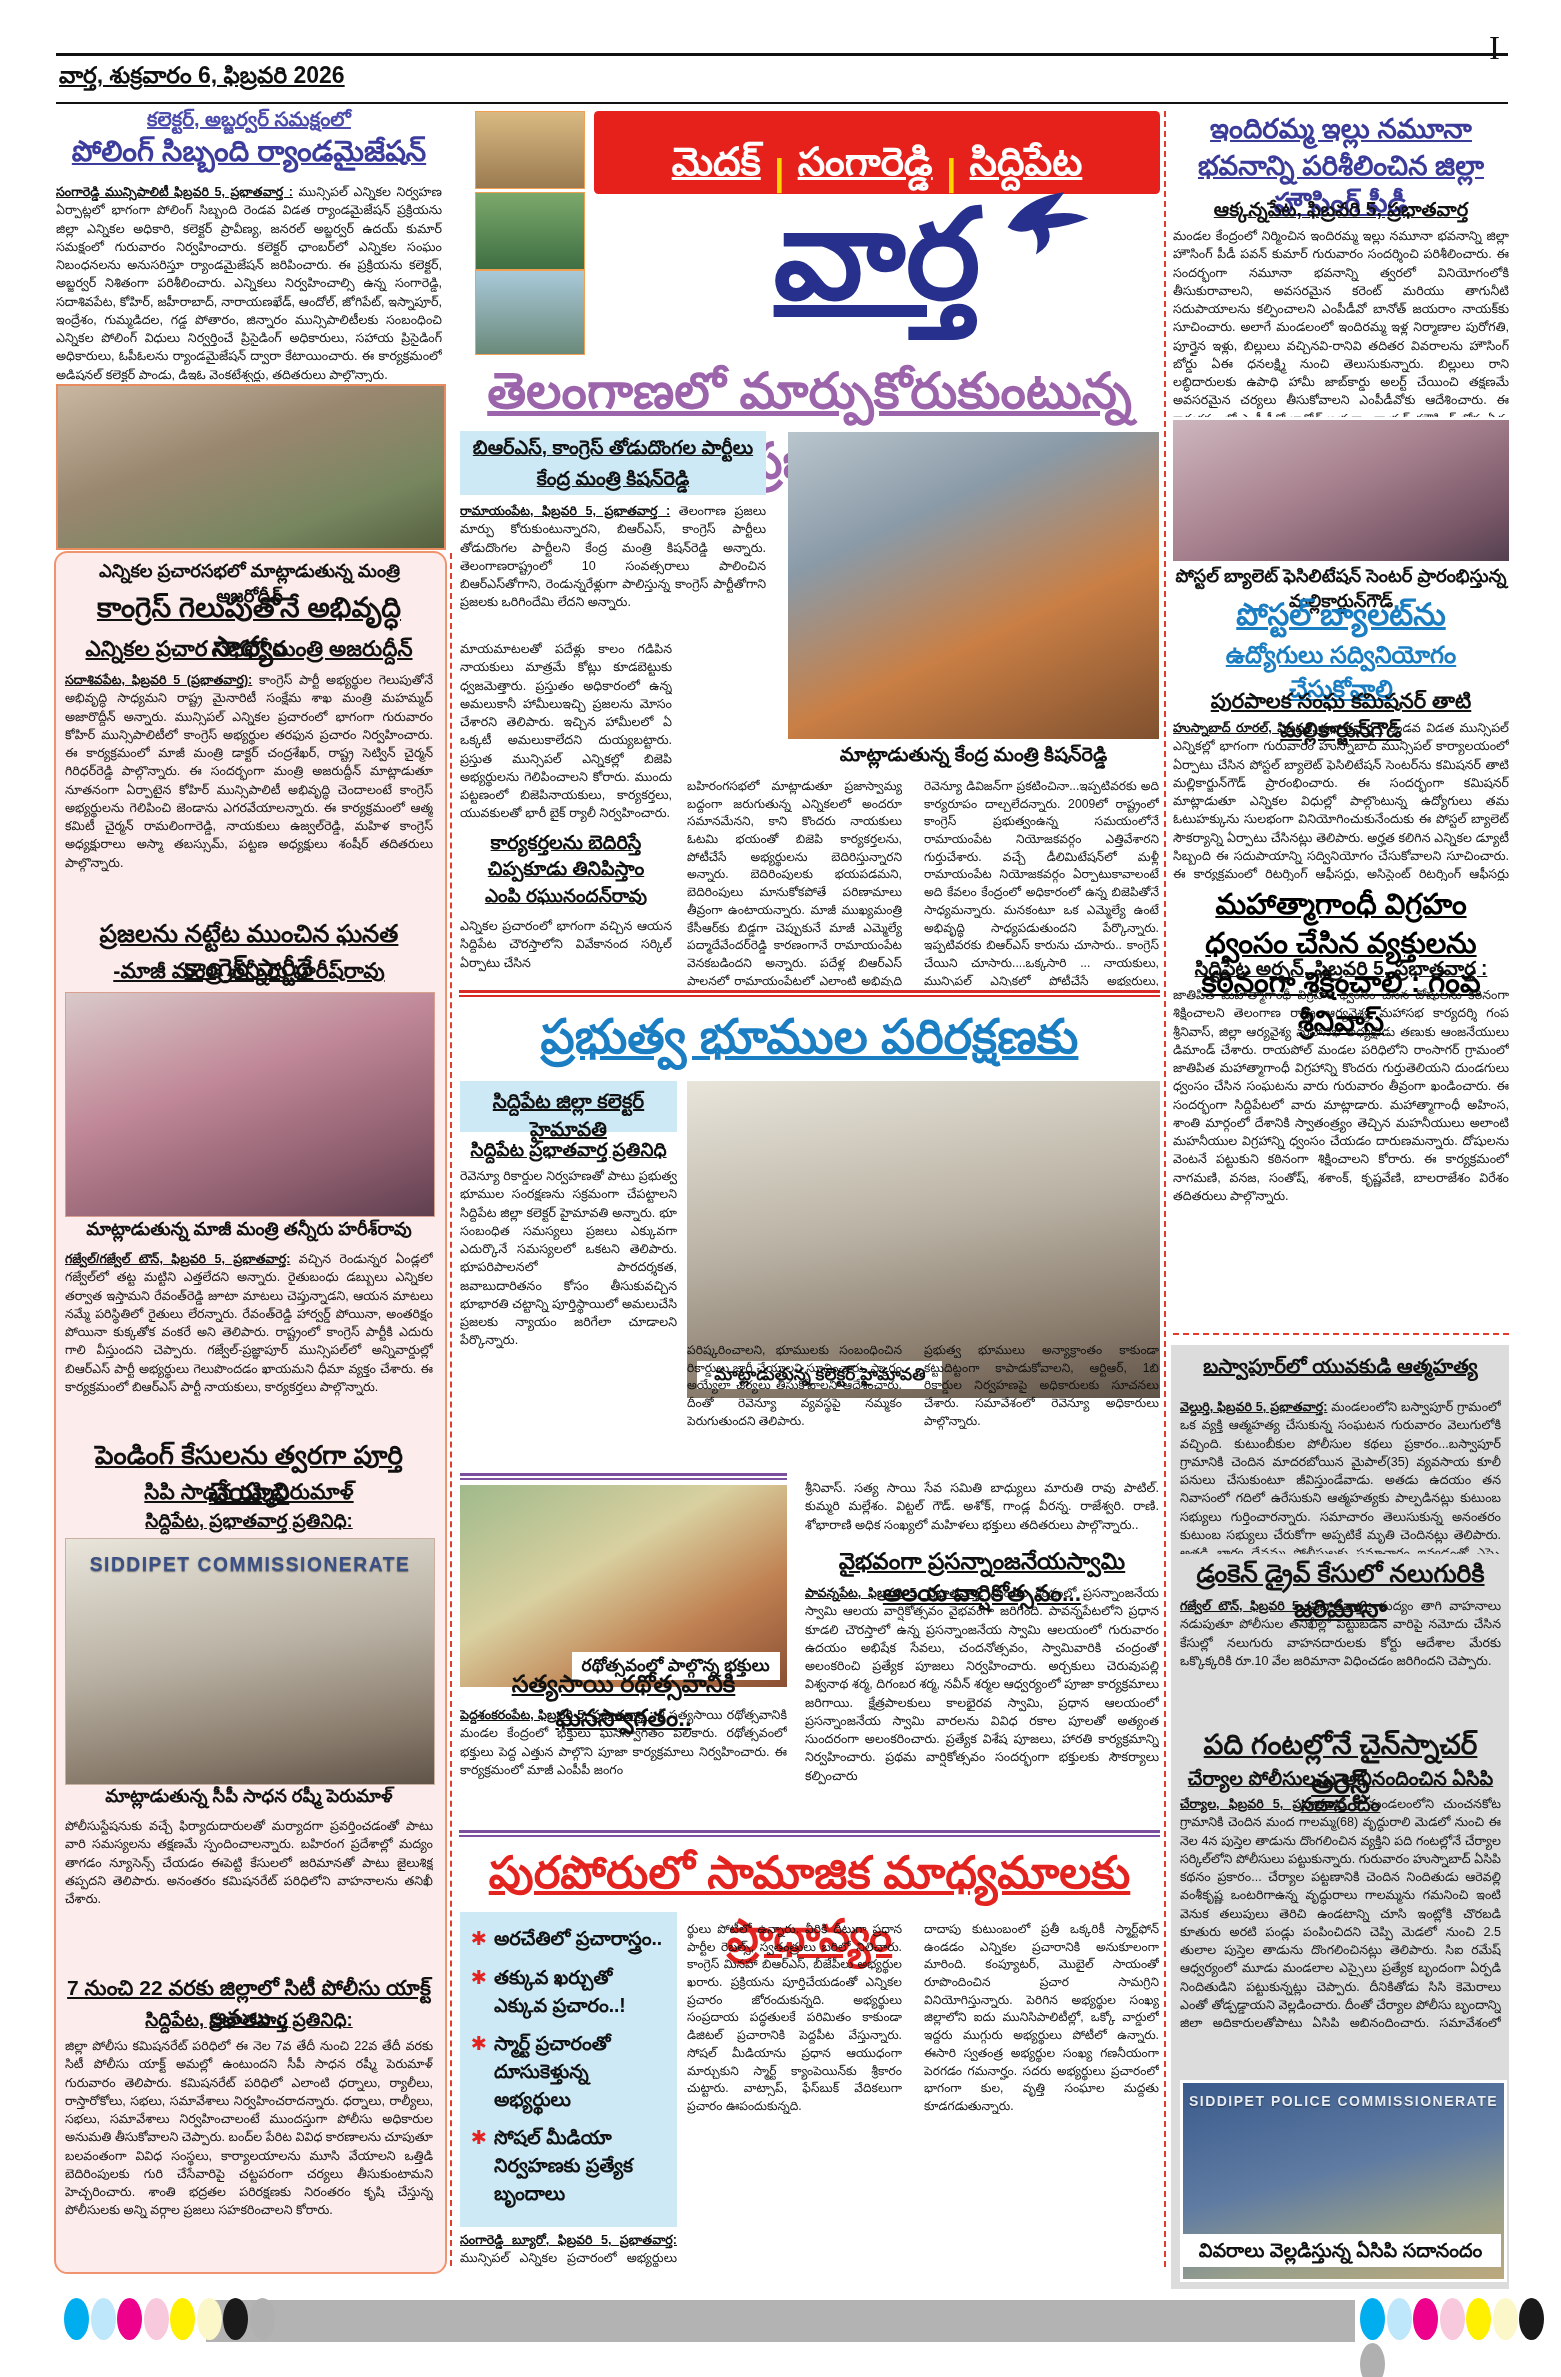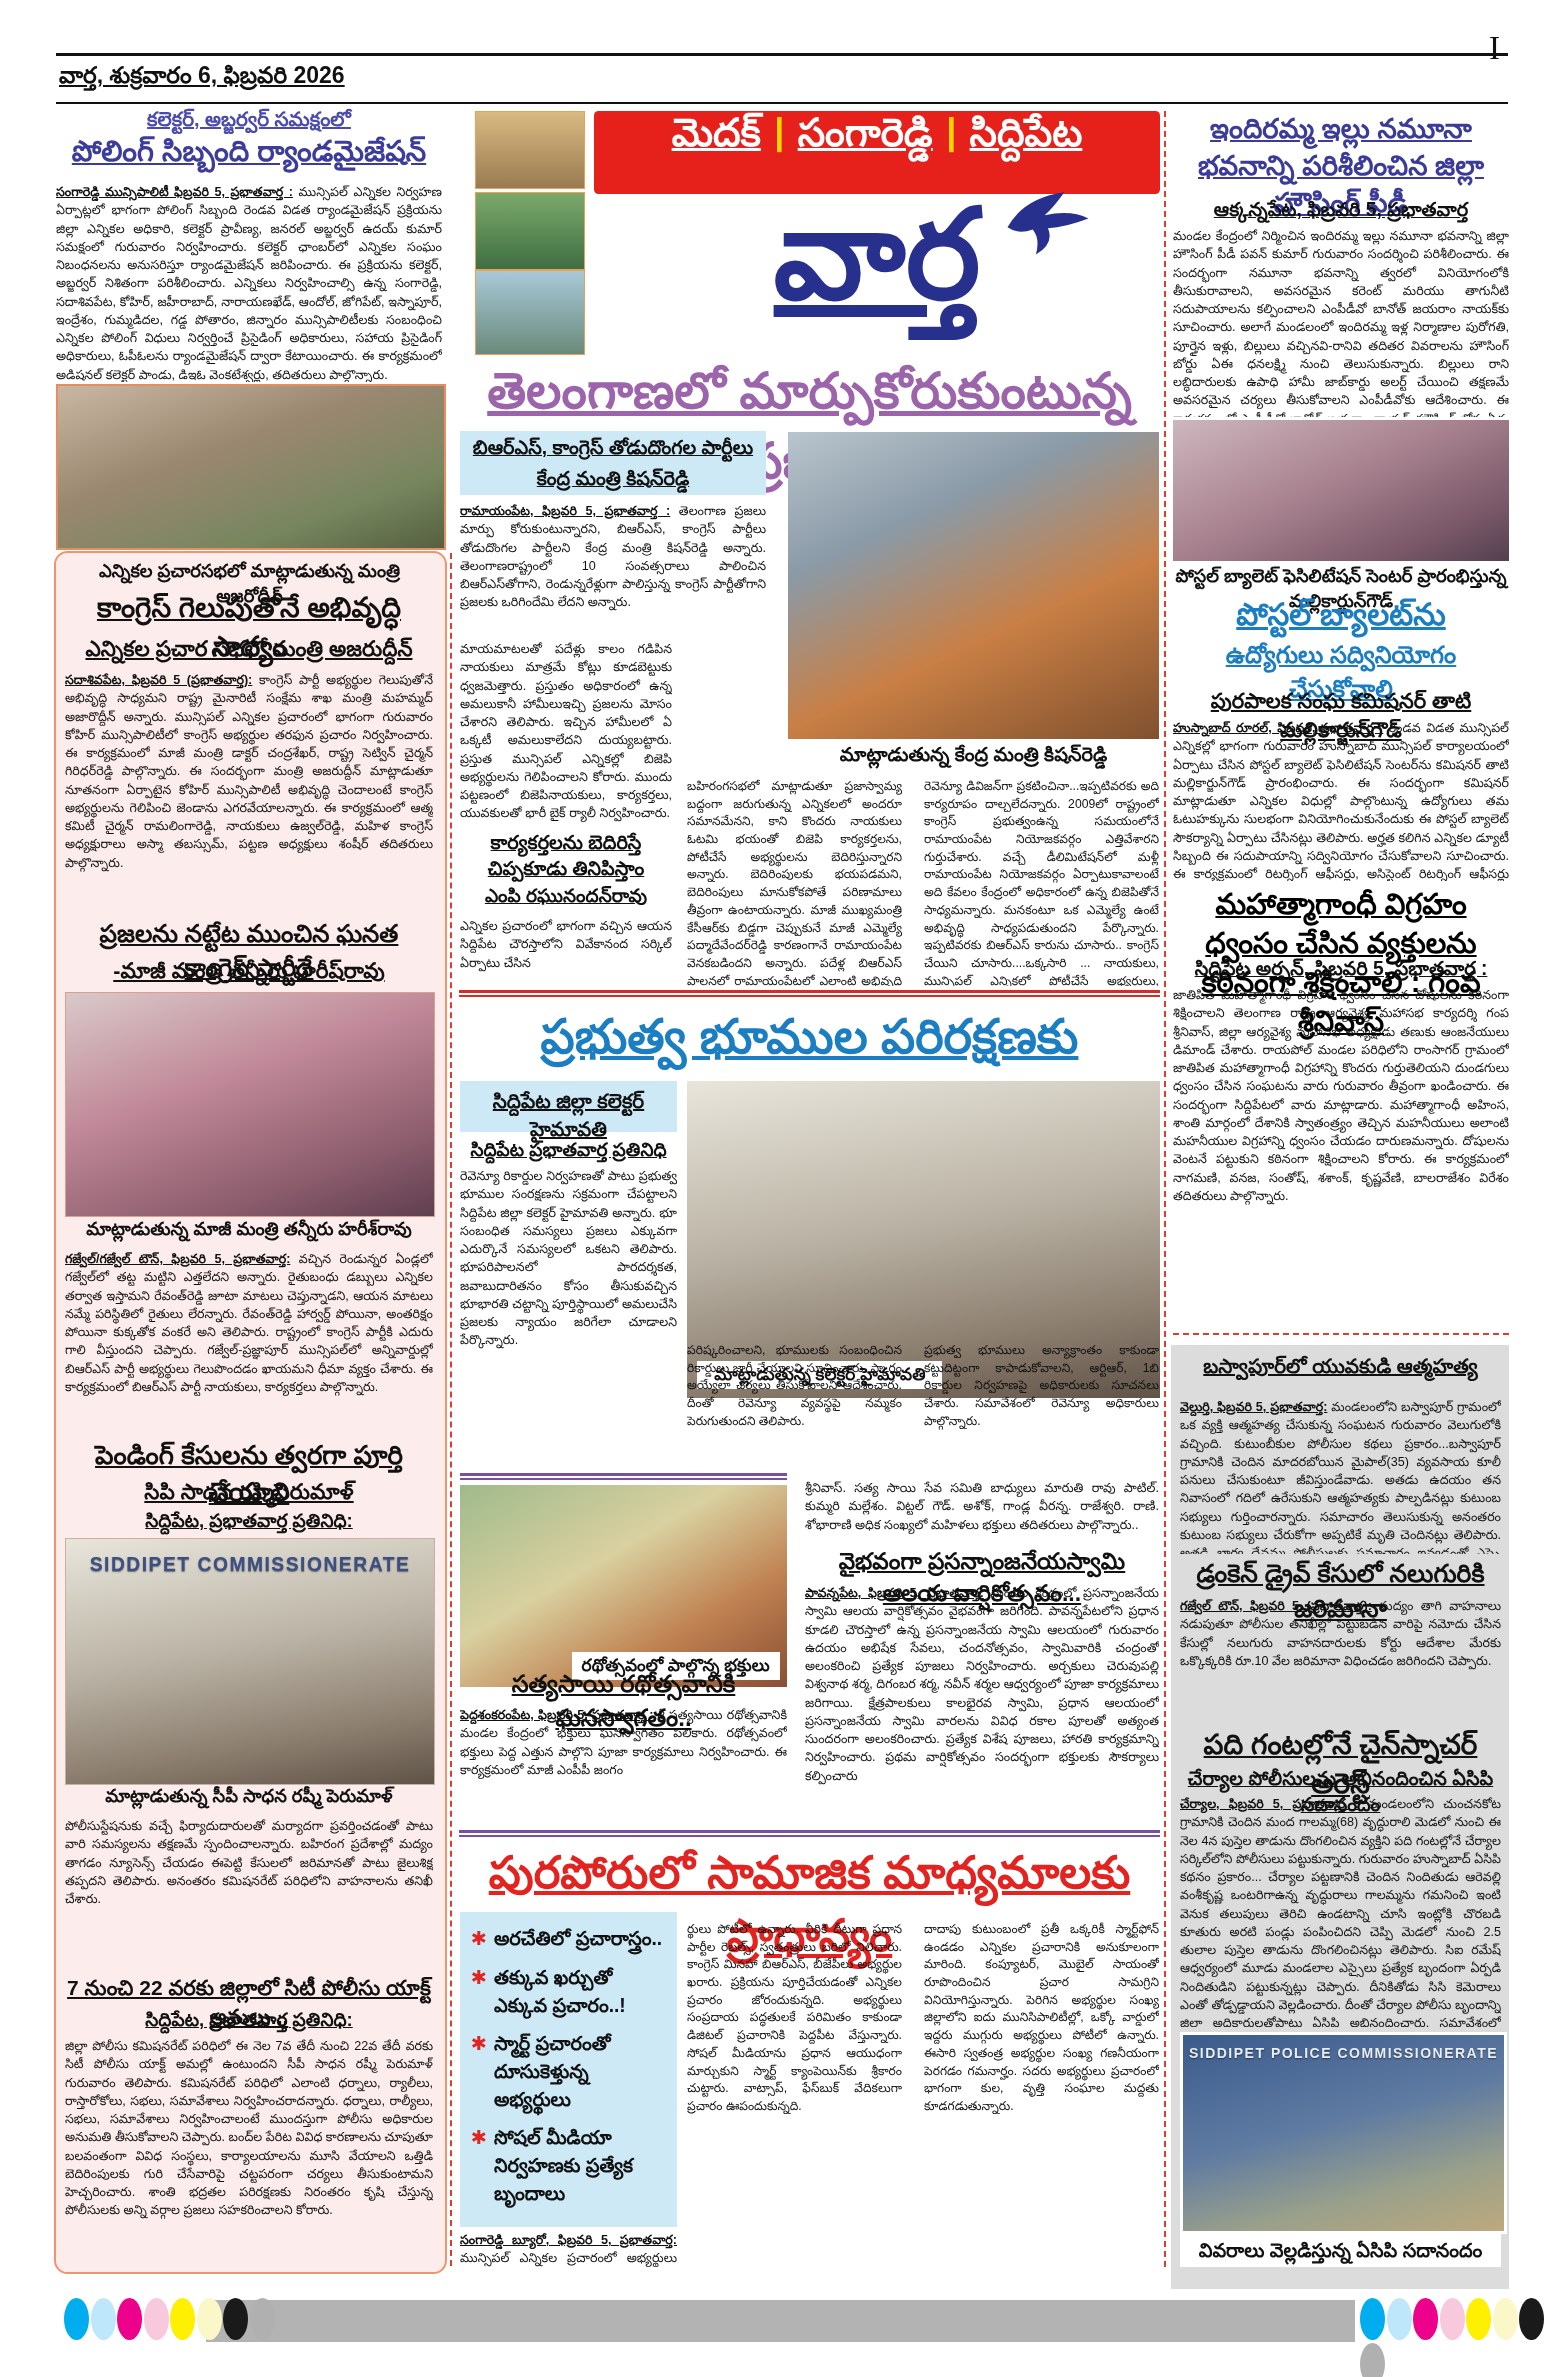--- a/index.html
+++ b/index.html
@@ -84,7 +84,7 @@
   <div class="abs photo thumb t-temple" style="left:475px;top:111px;width:108px;height:76px"></div>
   <div class="abs photo thumb t-park" style="left:475px;top:192px;width:108px;height:76px"></div>
   <div class="abs photo thumb t-tower" style="left:475px;top:270px;width:108px;height:83px"></div>
-  <div class="abs" style="left:594px;top:111px;width:566px;height:83px;background:#e6211c;border-radius:4.5px;display:flex;align-items:flex-start;justify-content:center;gap:13.4px">
+  <div class="abs" style="left:594px;top:111px;width:566px;height:83px;background:#e6211c;border-radius:4.5px;display:flex;align-items:flex-end;justify-content:center;gap:13.4px">
     <span class="b" style="color:#fff;font-size:39px">మెదక్</span>
     <span class="b" style="color:#ffd400;font-size:36px">|</span>
     <span class="b" style="color:#fff;font-size:39px">సంగారెడ్డి</span>

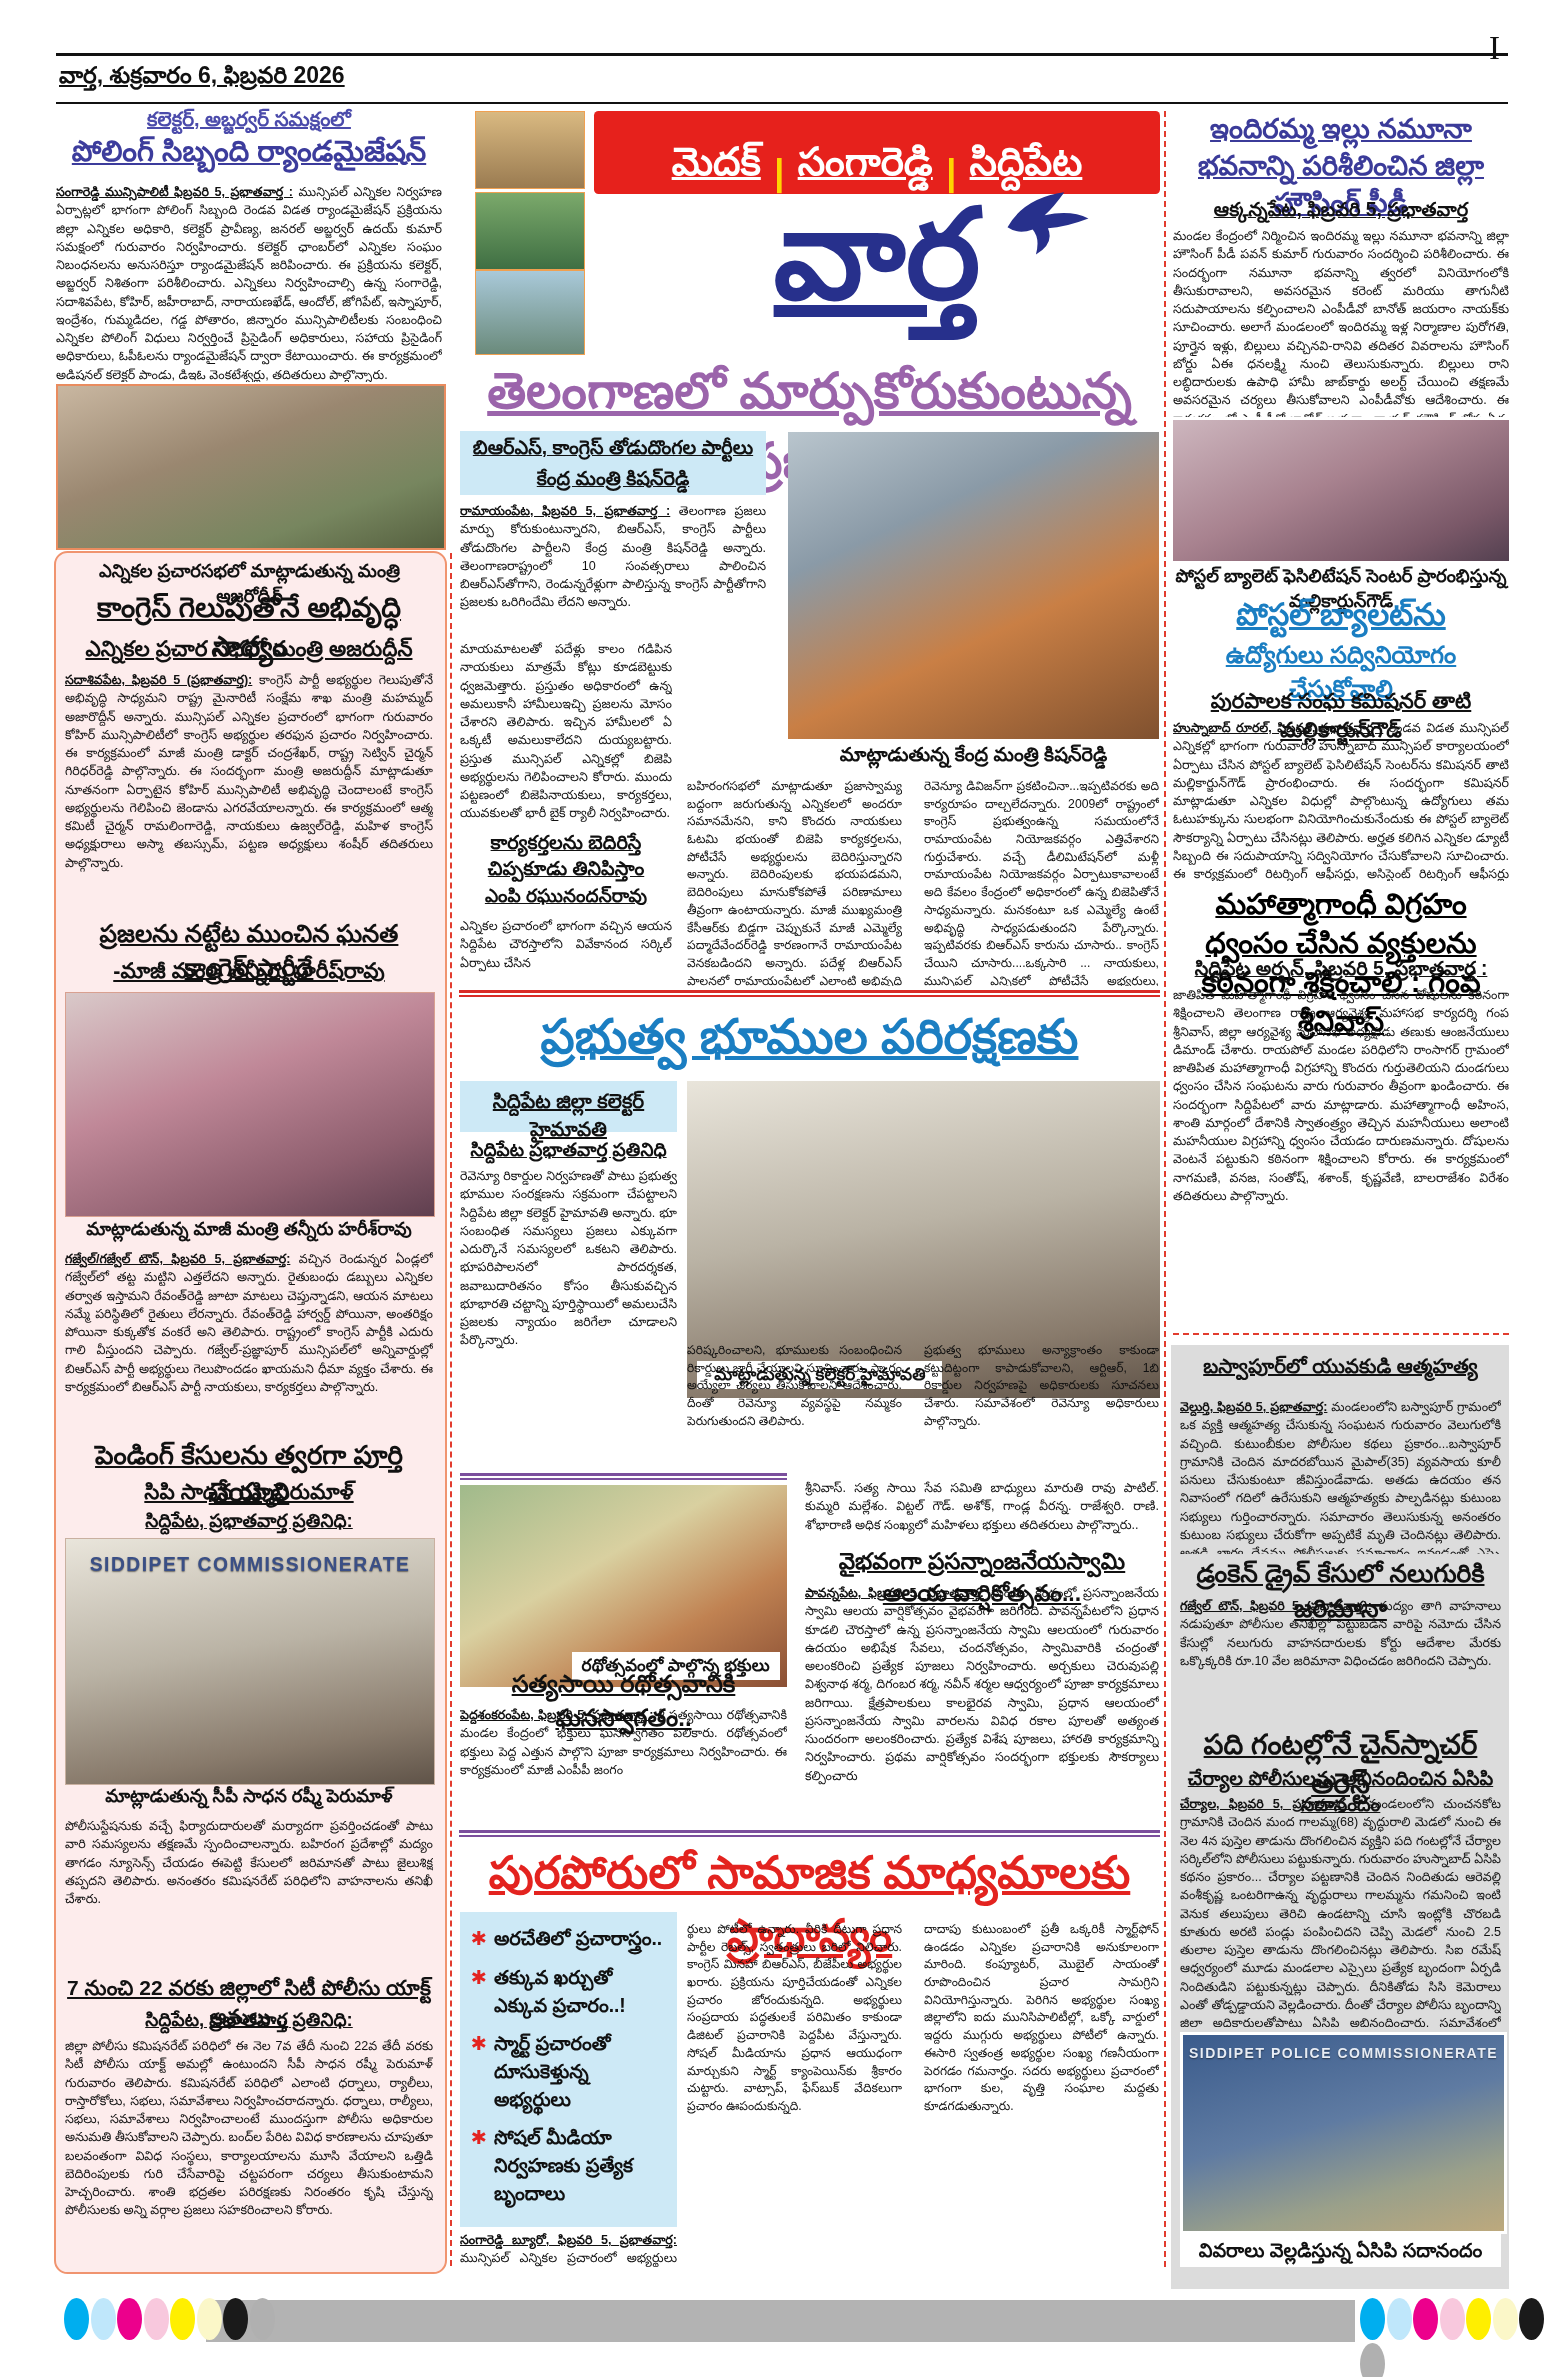--- a/index.html
+++ b/index.html
@@ -20,7 +20,7 @@
   .ph-rally {background:linear-gradient(155deg,#b9c5cd 0%,#8a9aa7 30%,#c97f45 62%,#80512f 100%);}
   .ph-meet  {background:linear-gradient(170deg,#e9e5db 0%,#bab3a5 45%,#887a6b 80%,#5f5348 100%);}
   .ph-proc  {background:linear-gradient(150deg,#a0ba8b 0%,#d9d0a0 40%,#c08252 70%,#8a4f34 100%);}
-  .ph-police{background:linear-gradient(165deg,#3a5b8c 0%,#5f7ba2 45%,#9aa08a 75%,#bda97d 100%);}
+  .ph-police{background:linear-gradient(165deg,#3a5b8c 0%,#5f7ba2 45%,#9aa08a 75%,#bda97d 100%);margin-top:48px;}
   .ph-ribbon{background:linear-gradient(155deg,#cdb6be 0%,#a8828f 45%,#7a5868 80%,#534050 100%);}
   .ph-pink  {background:linear-gradient(160deg,#d9c9c9 0%,#c08898 40%,#8f5f6f 75%,#5f3f4f 100%);}
   .thumb{border:1.5px solid #f0a050;}

